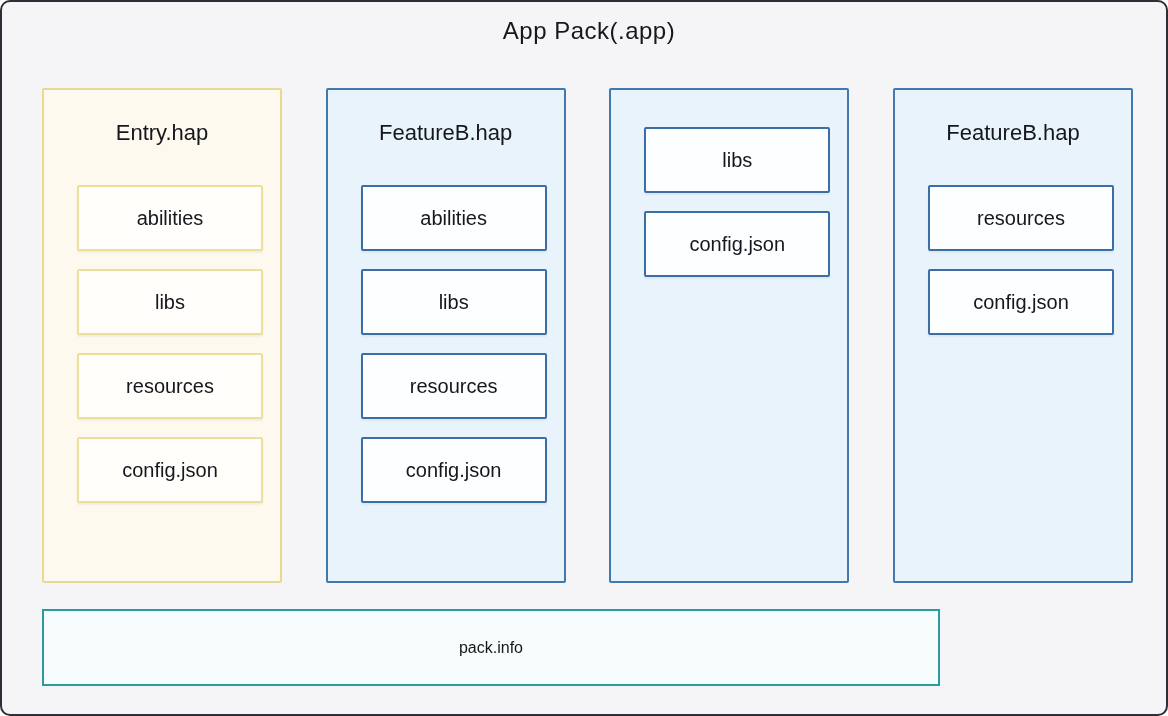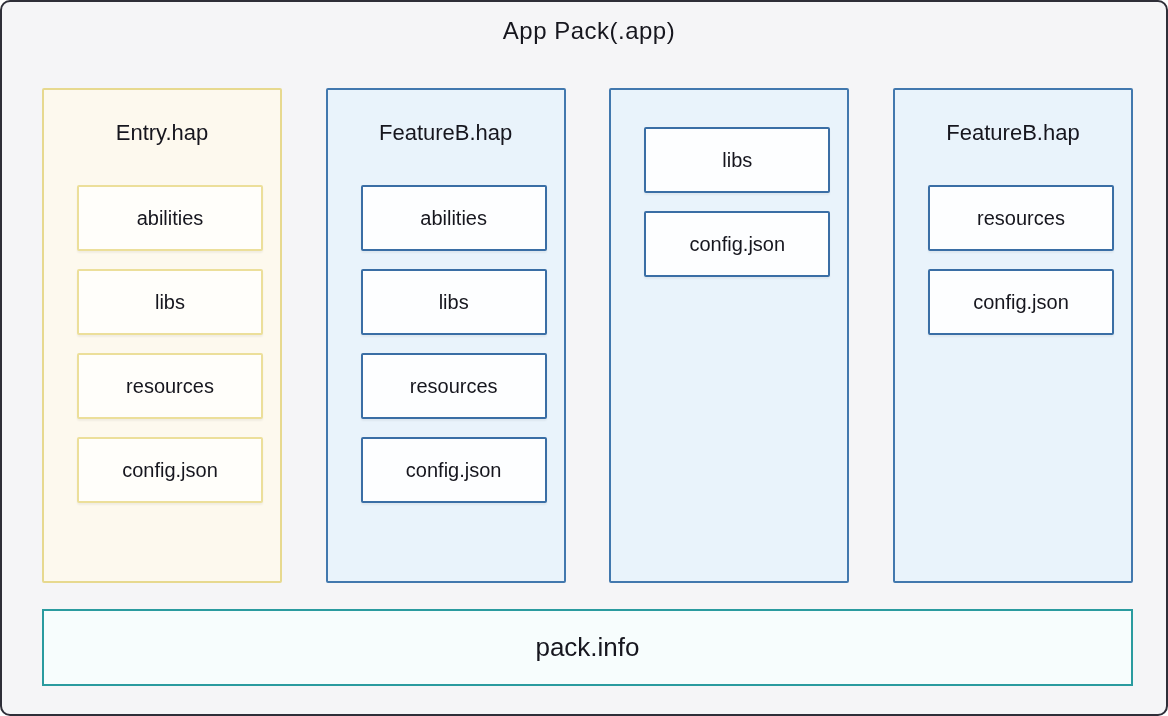--- a/index.html
+++ b/index.html
@@ -98,7 +98,7 @@
     position: absolute;
     left: 40px;
     top: 607px;
-    width: 1091px;
+    width: 898px;
     height: 77px;
     box-sizing: border-box;
     border: 2px solid var(--packinfo-border, #2a9b9f);
@@ -106,7 +106,7 @@
     display: flex;
     align-items: center;
     justify-content: center;
-    font-size: 26px;
+    font-size: 16px;
     color: var(--text, #16161e);
   }
 </style>

